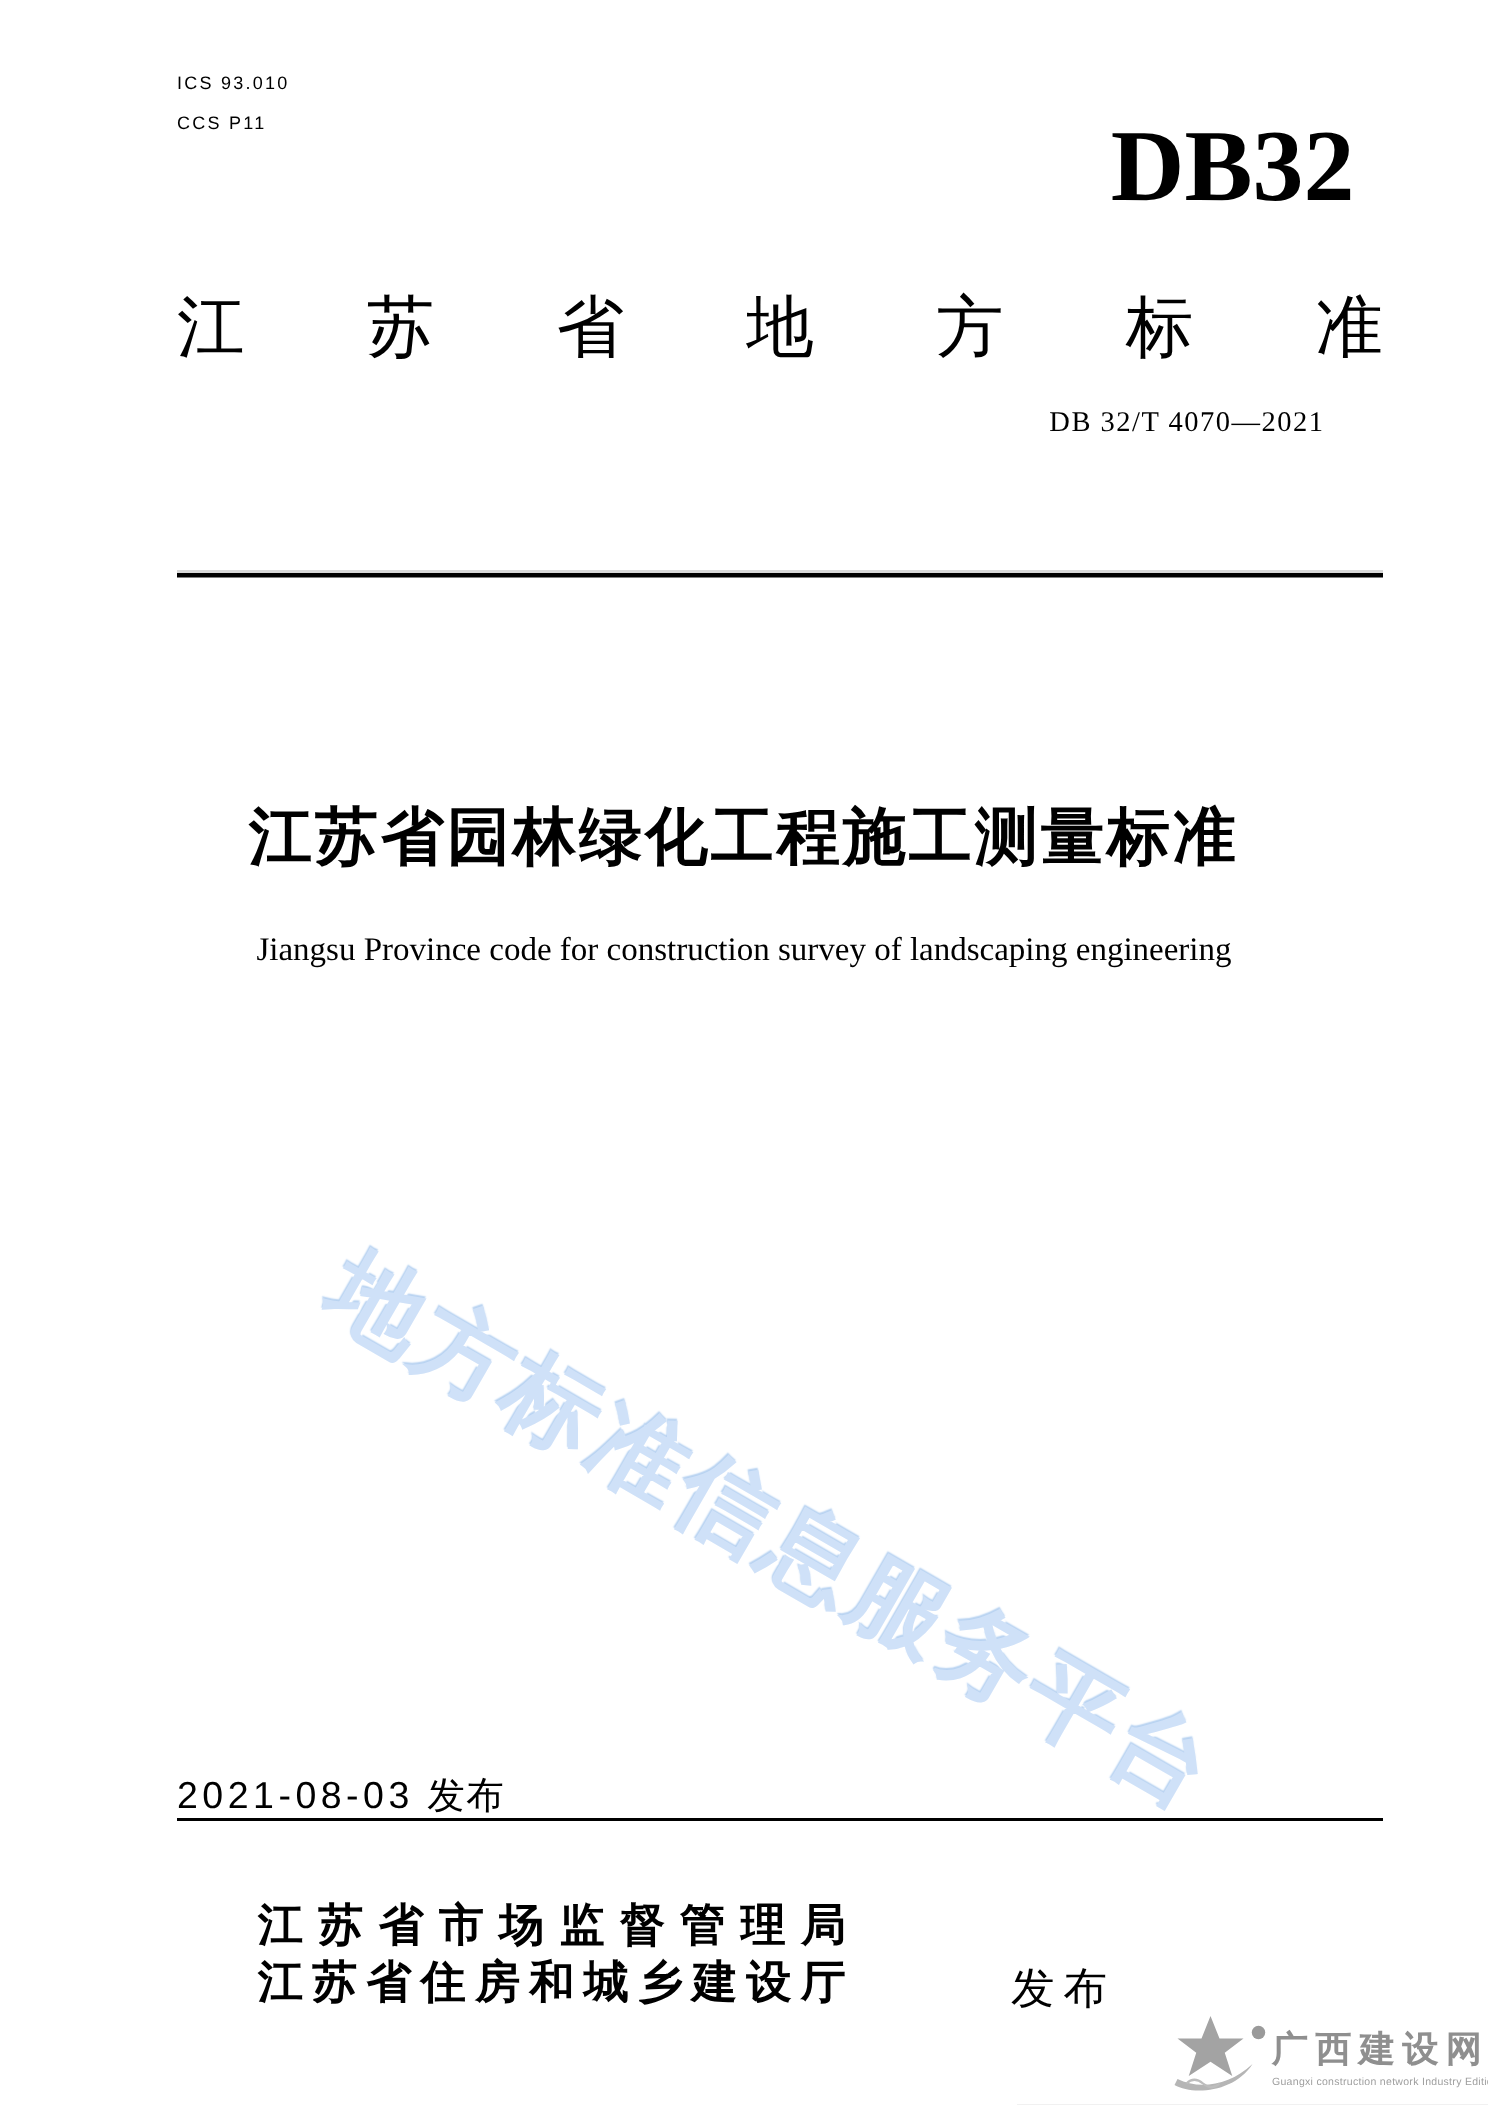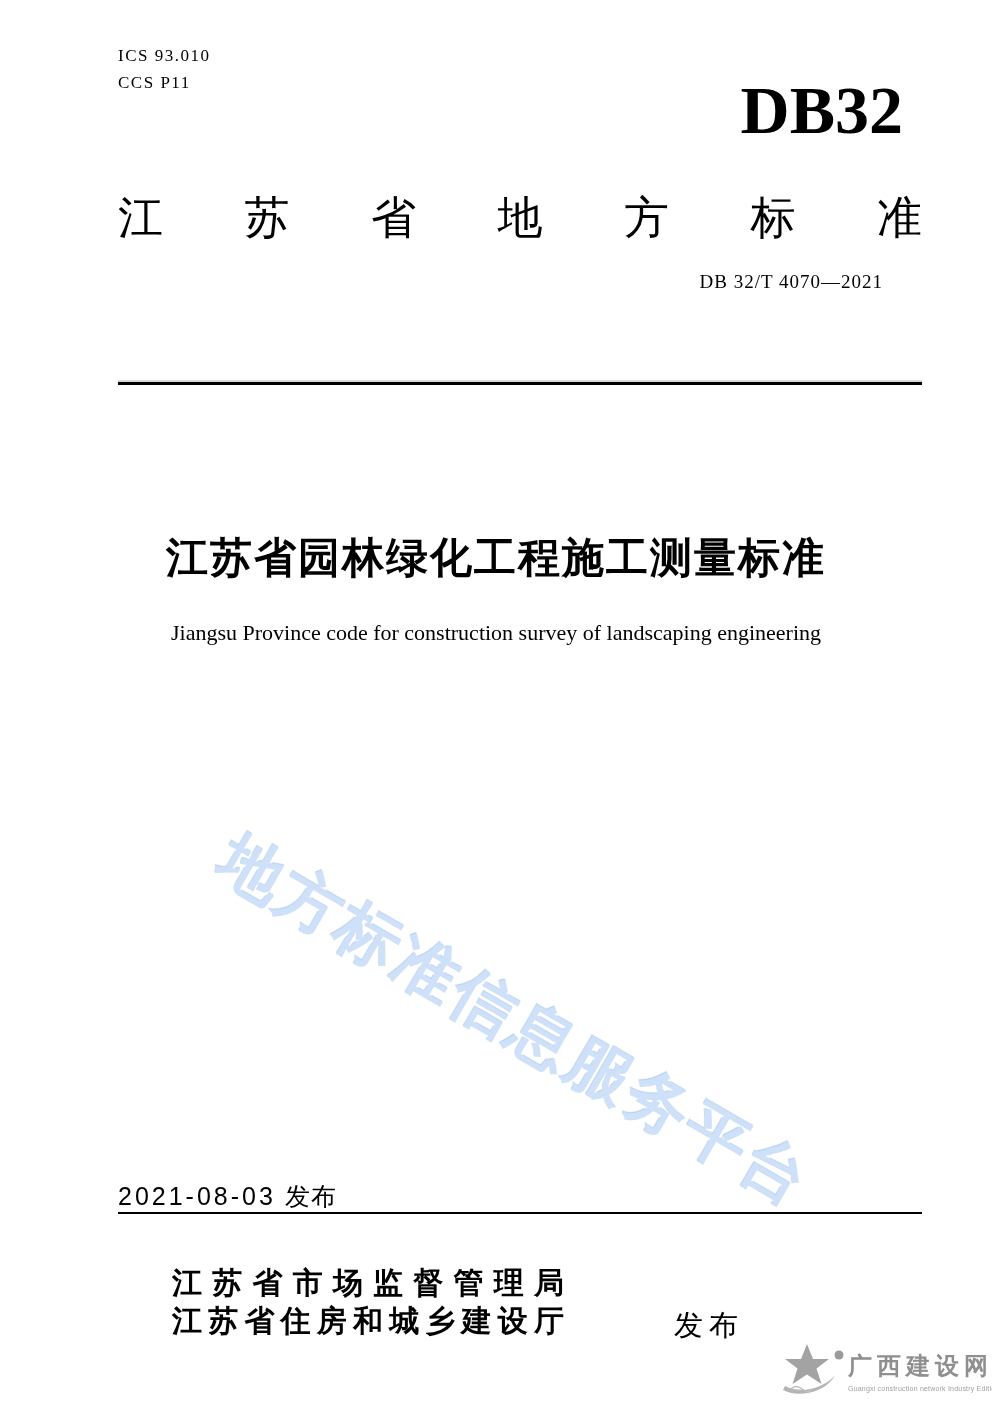--- a/index.html
+++ b/index.html
@@ -10,8 +10,8 @@
   }
 
   
-  .ics-block { position:absolute; left:118px; top:42px; font-size:17px;
-    line-height:27px; letter-spacing:1.5px; font-family:Liberation Serif, serif; }
+  .ics-block { position:absolute; left:118px; top:42px; font-size:12px;
+    line-height:27px; letter-spacing:1.5px; font-family:Liberation Sans, sans-serif; }
 
   
   .db-mark { position:absolute; top:76px; right:89px; line-height:1;

